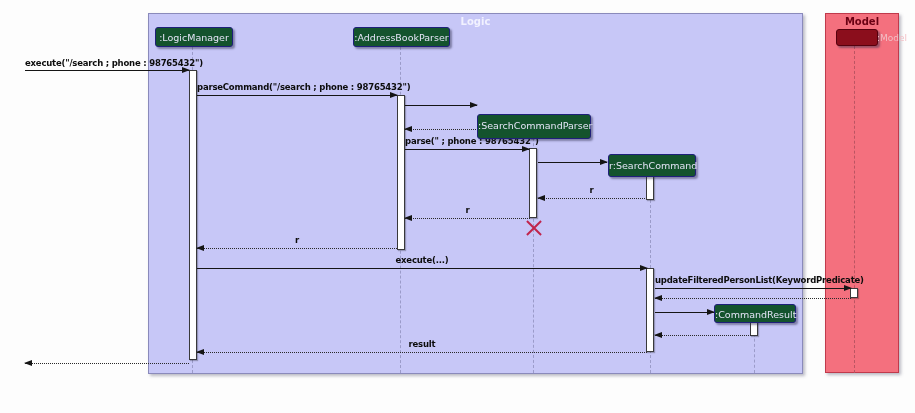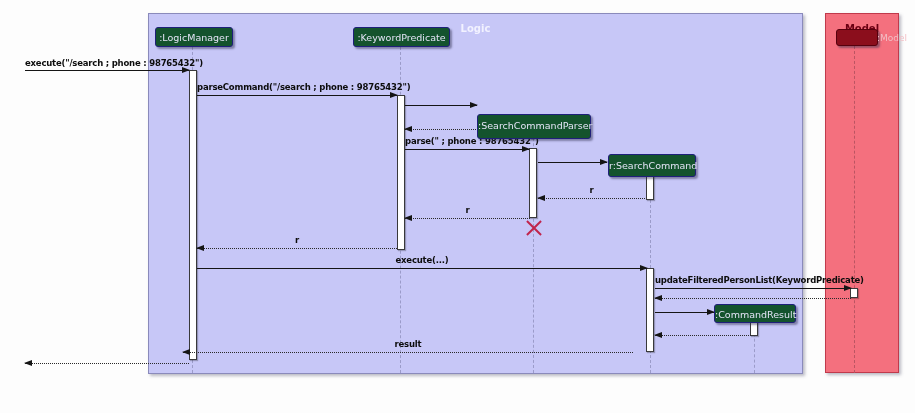--- a/index.html
+++ b/index.html
@@ -16,7 +16,7 @@
   .frame.model { background:#F4707E; border:1px solid #C03A4C; }
   .frame-title {
     position:absolute; left:0; right:0; top:2px; text-align:center;
-    font-size:10px; font-weight:bold;margin-top:7px;
+    font-size:10px; font-weight:bold;
   }
   .frame-title.logic { color:#F2F2FF; }
   .frame-title.model { color:#6B0013; }

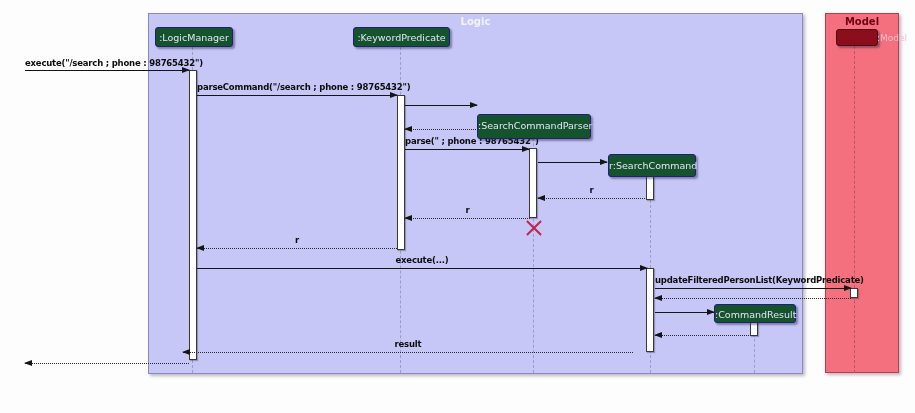--- a/index.html
+++ b/index.html
@@ -182,7 +182,7 @@
   </div>
 
   <div class="pbox blue" style="left:155px; top:27px; width:78px; height:20px; line-height:20px;">:LogicManager</div>
-  <div class="pbox blue" style="left:353px; top:27px; width:97px; height:20px; line-height:20px;">:KeywordPredicate</div>
+  <div class="pbox blue" style="left:353px; top:27px; width:97px; height:20px; line-height:20px;">:AddressBookParser</div>
   <div class="pbox blue" style="left:477px; top:114px; width:114px; height:25px; line-height:21px;">:SearchCommandParser</div>
   <div class="pbox blue" style="left:608px; top:154px; width:88px; height:23px; line-height:21px;">r:SearchCommand</div>
   <div class="pbox blue" style="left:714px; top:304px; width:82px; height:19px; line-height:19px;">:CommandResult</div>

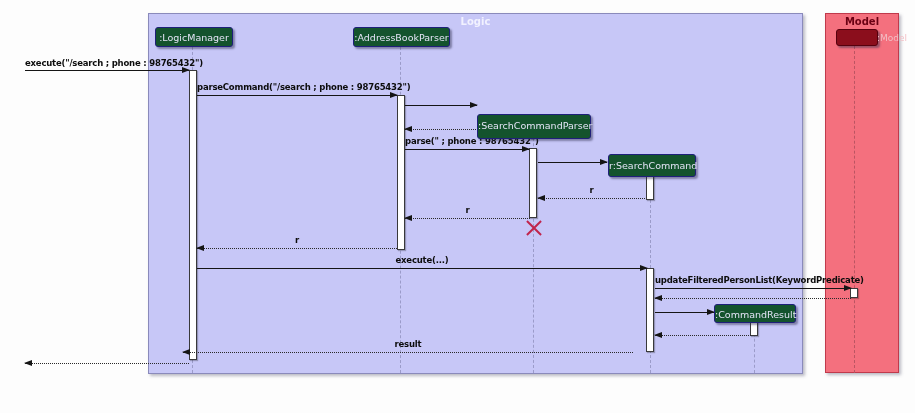--- a/index.html
+++ b/index.html
@@ -165,7 +165,7 @@
     <span class="head-l"></span>
   </div>
 
-  <div class="msg ret" style="left:183px; top:352px; width:450px;">
+  <div class="msg ret" style="left:197px; top:352px; width:450px;">
     <div class="line"></div>
     <span class="head-l"></span>
     <div class="mlabel">result</div>

